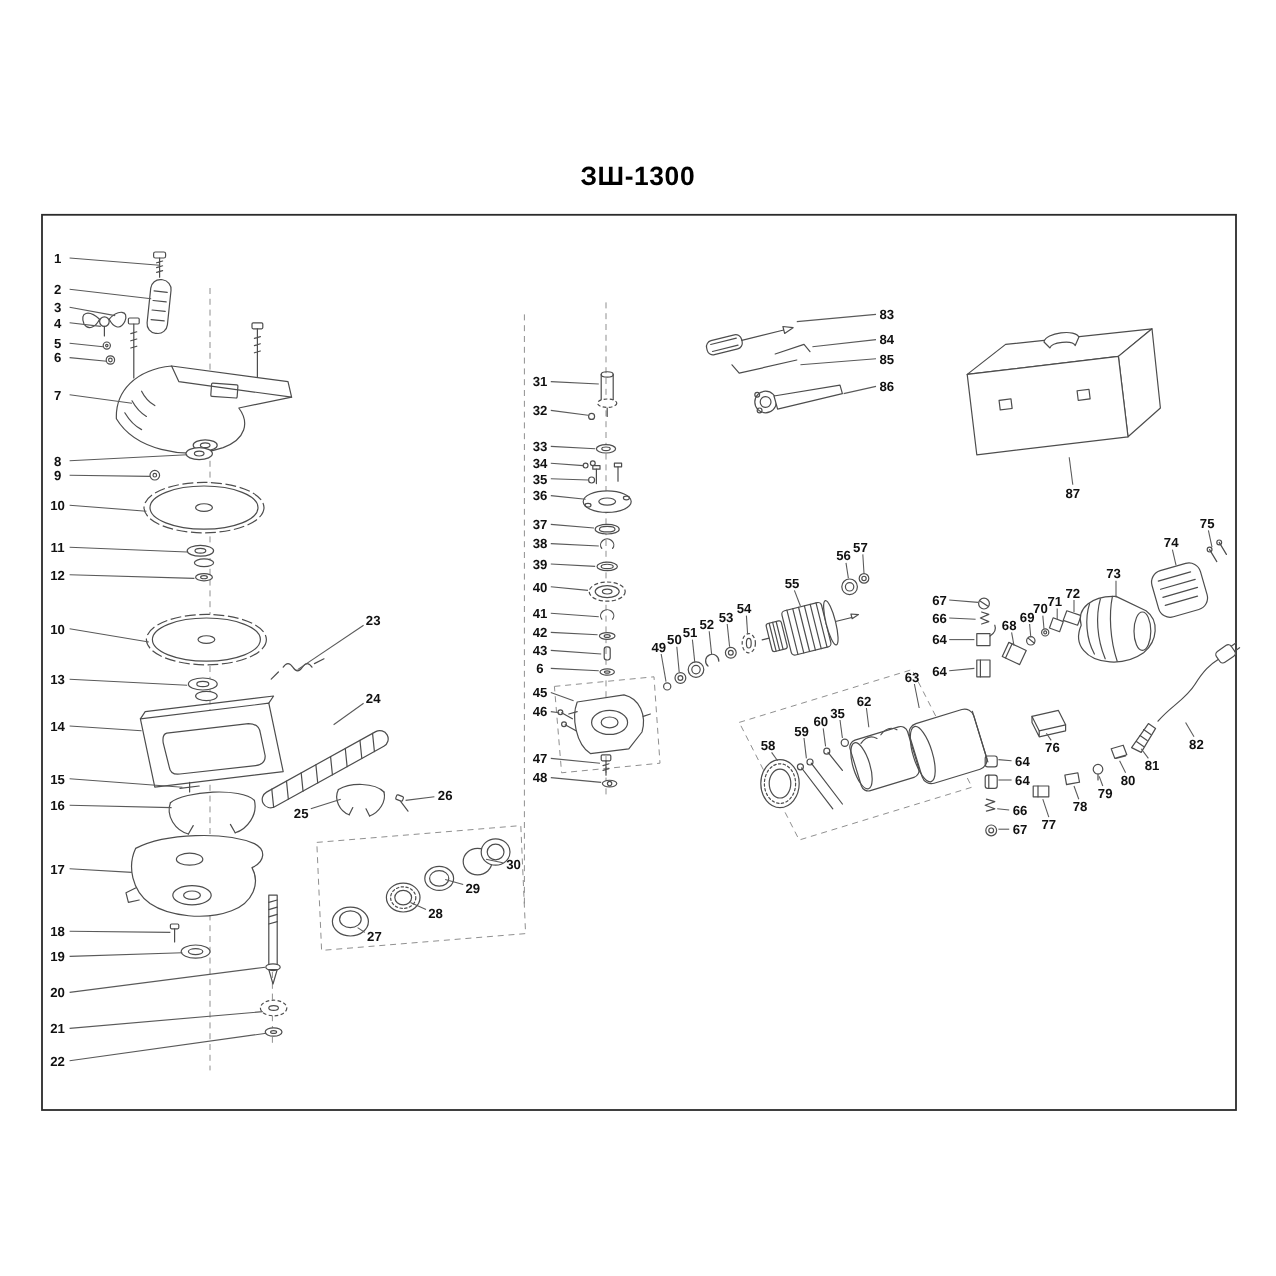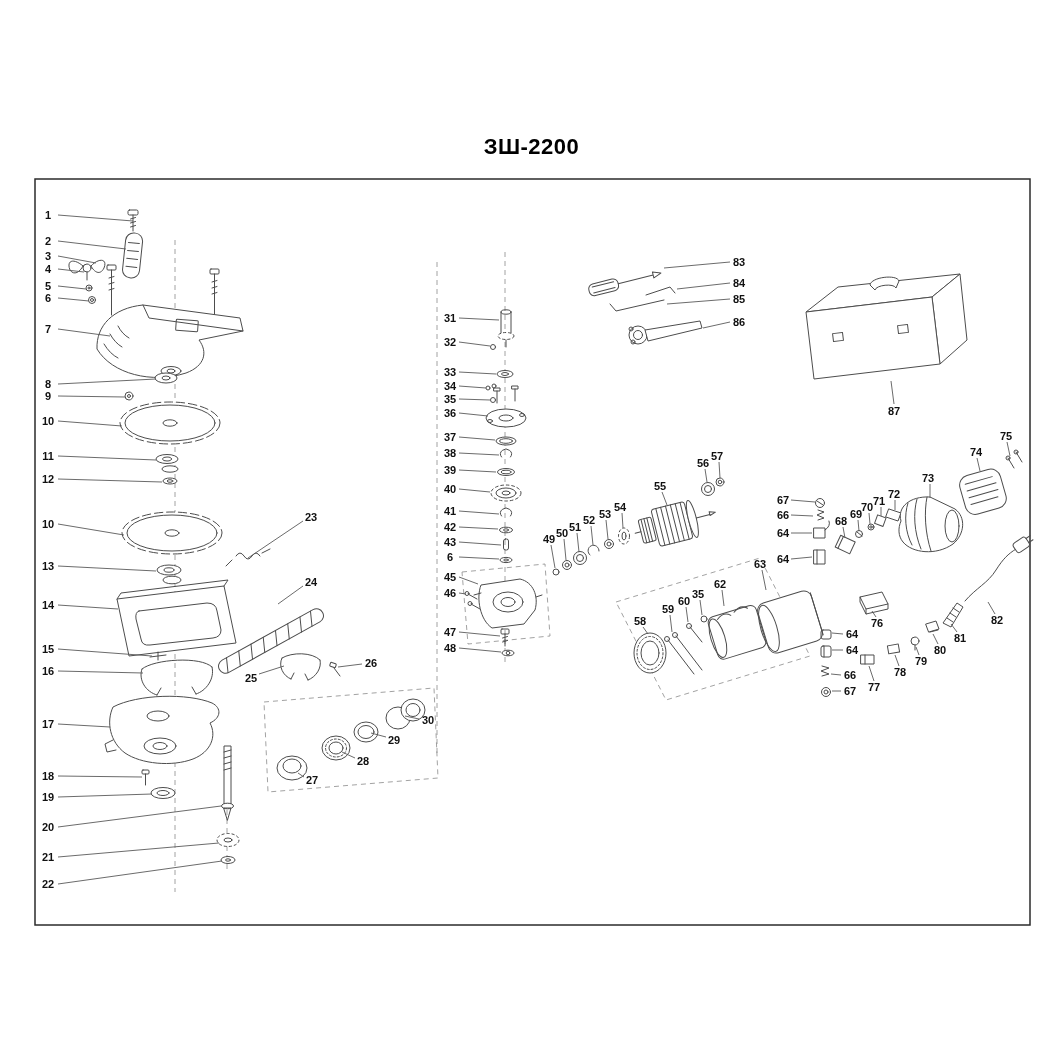--- a/index.html
+++ b/index.html
@@ -18,7 +18,7 @@
 <body>
 
 <div class="stage">
-  <div class="title">ЗШ-2200</div>
+  <div class="title">ЗШ-1300</div>
 
   <svg id="diagram" width="1063" height="1063" viewBox="0 0 1063 1063" xmlns="http://www.w3.org/2000/svg">
 

